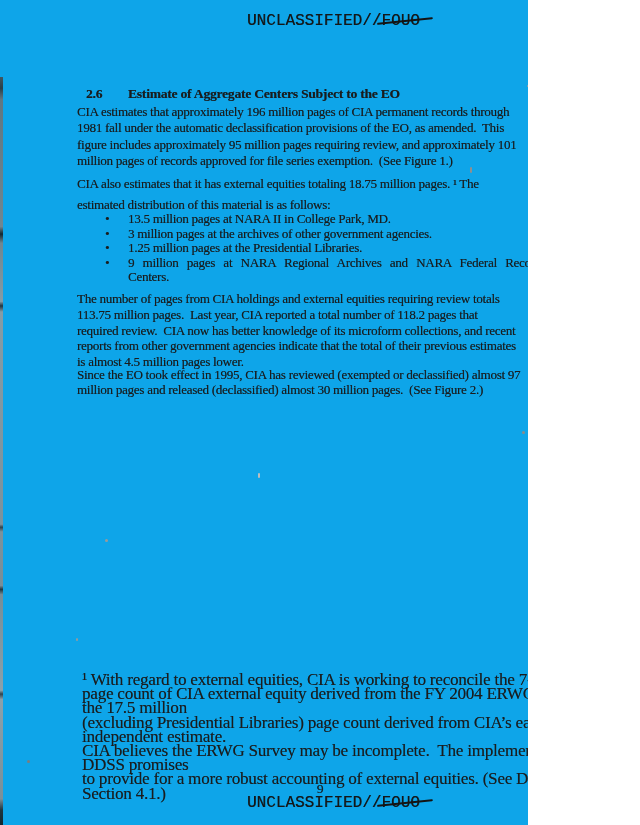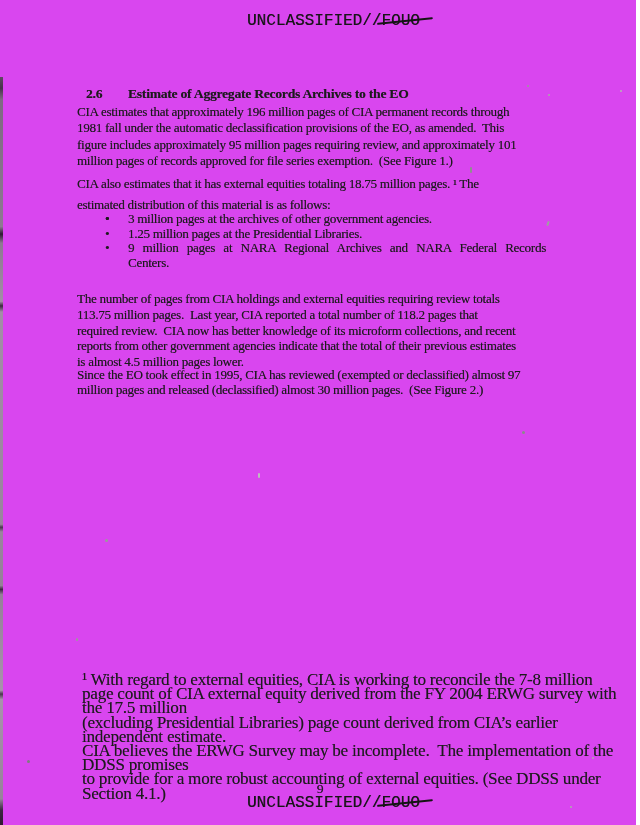--- a/index.html
+++ b/index.html
@@ -5,9 +5,9 @@
   html, body { margin: 0; padding: 0; background: #ffffff; }
   .page {
     position: relative;
-    width: 636px;
+    width: 528px;
     height: 825px;
-    background: #d946ef;
+    background: #0ea5e9;
     overflow: hidden;
     font-family: "Liberation Serif", "DejaVu Serif", serif;
     color: #1c1c1c;

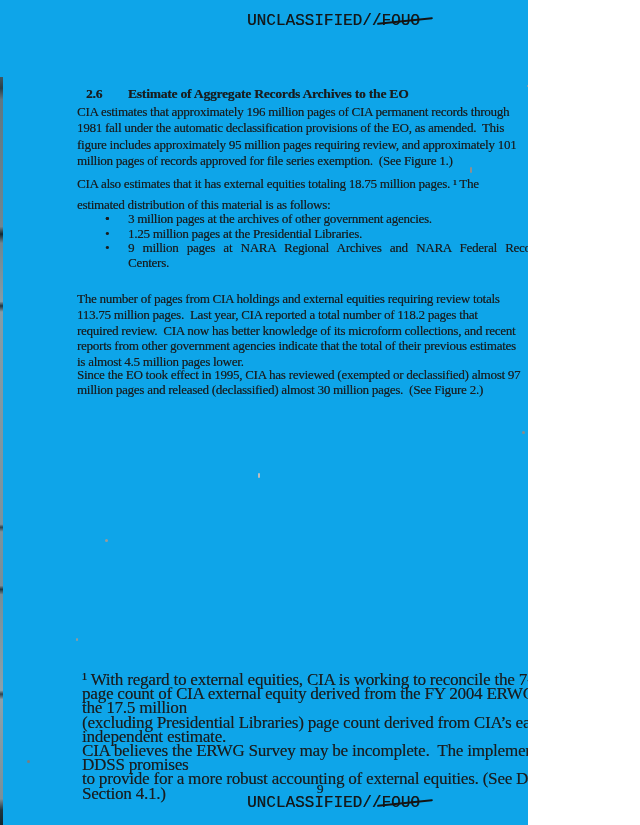--- a/index.html
+++ b/index.html
@@ -120,7 +120,7 @@
   <div class="classification header mono"><span>UNCLASSIFIED//</span><span class="struck">FOUO</span></div>
 
   <div class="heading">
-    <span class="sec-num">2.6</span><span>Estimate of Aggregate Records Archives to the EO</span>
+    <span class="sec-num">2.6</span><span>Estimate of Aggregate Centers Subject to the EO</span>
   </div>
 
   <div class="para p1">CIA estimates that approximately 196 million pages of CIA permanent records through

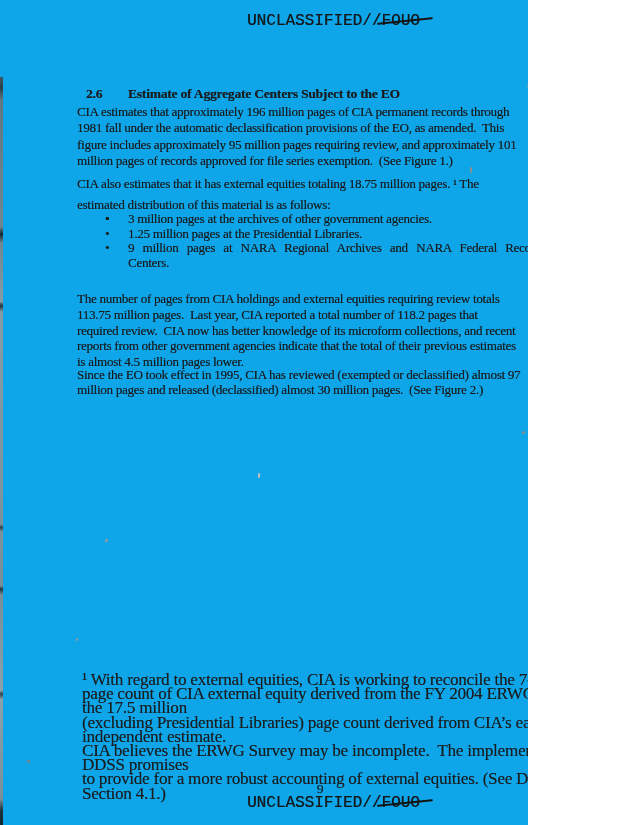--- a/index.html
+++ b/index.html
@@ -134,6 +134,7 @@
   <div class="bullets">
     <div class="bullet-row">
       <span class="bullet-marker">•</span>
+      <span>13.5 million pages at NARA II in College Park, MD.</span>
     </div>
     <div class="bullet-row">
       <span class="bullet-marker">•</span>

